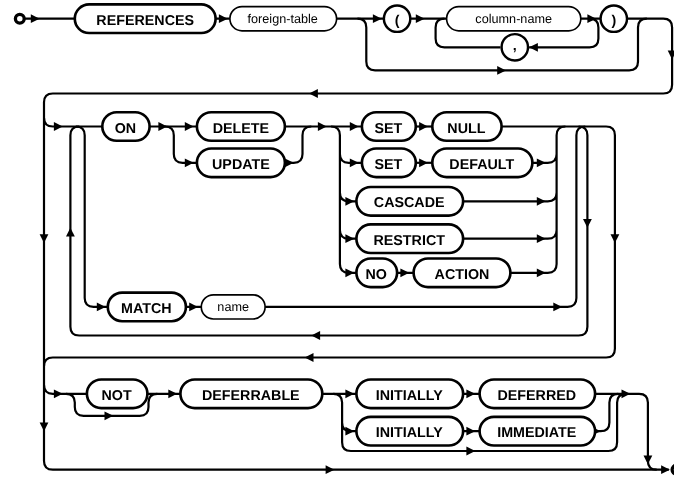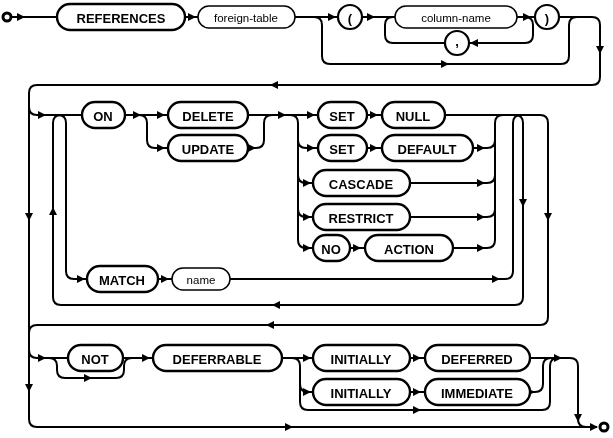--- a/index.html
+++ b/index.html
@@ -3,7 +3,7 @@
 <meta charset="utf-8">
 <style>
   html,body { margin:0; padding:0; background:#ffffff; }
-  .stage { width:497px; height:438px; background:#ffffff; position:relative; }
+  .stage { width:497px; height:438px; background:#ffffff; position:relative;margin-left:11px; }
   svg { display:block; }
   .line  { fill:none; stroke:#000000; stroke-width:2; }
   .kwbox { fill:#ffffff; stroke:#000000; stroke-width:2.4; }

